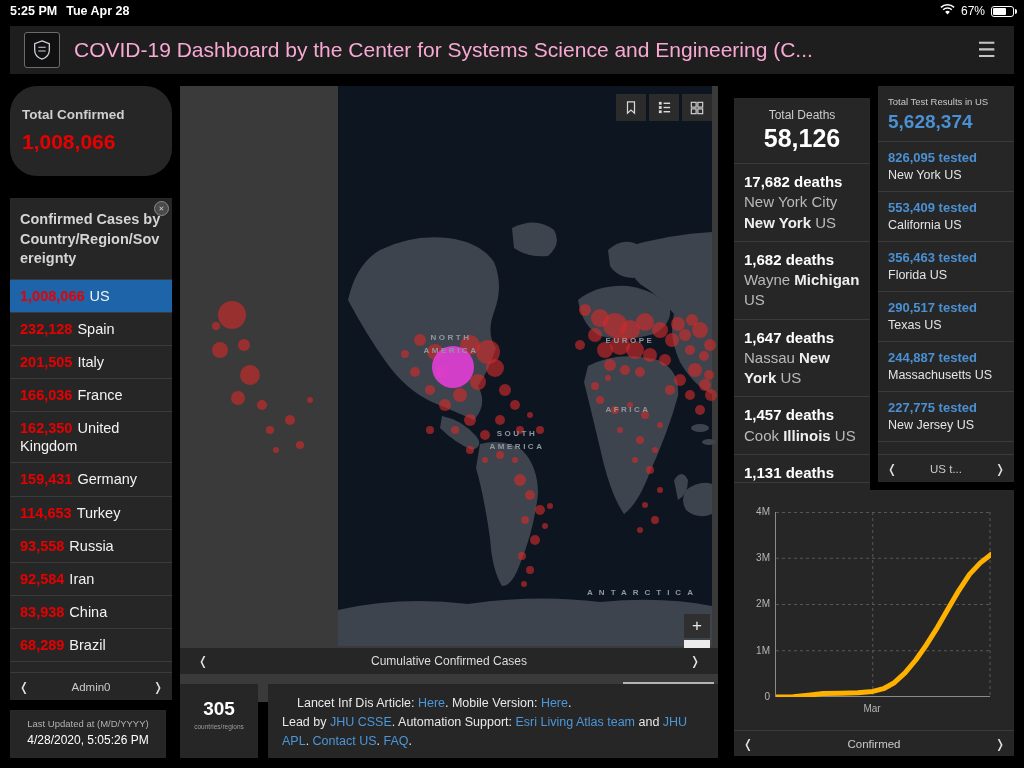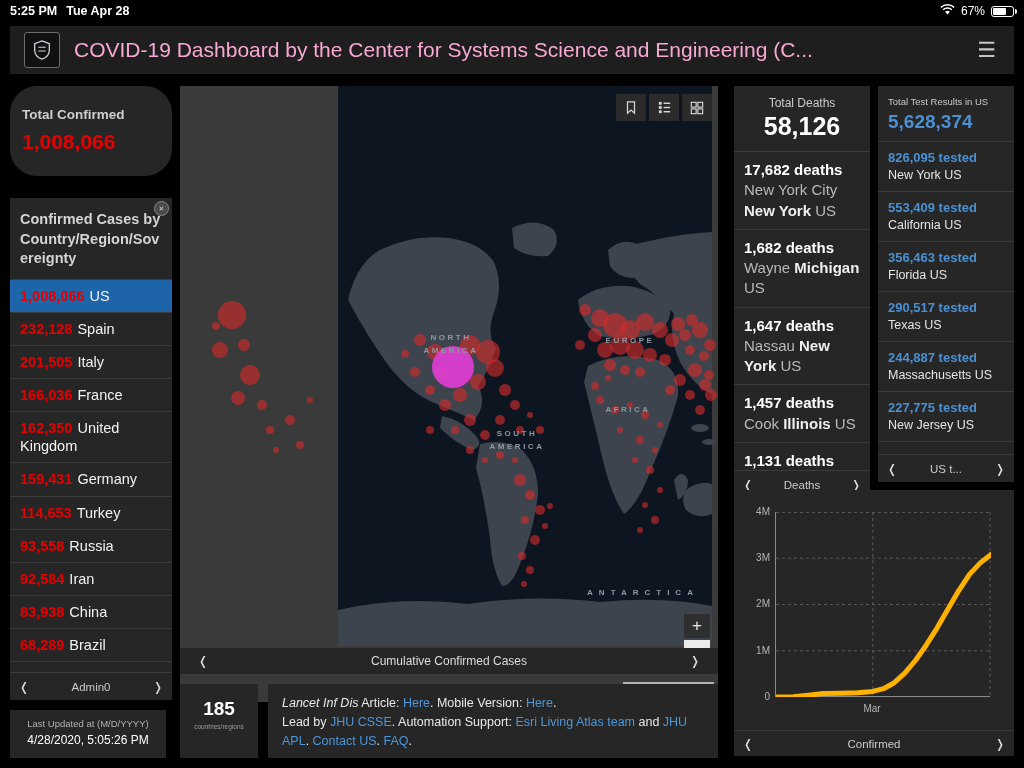--- a/index.html
+++ b/index.html
@@ -76,7 +76,7 @@
   .info-panel .link{color:#4d96d8;cursor:pointer;}
   .info-panel .italic{font-style:italic;}
   
-  .deaths-panel{left:734px;top:86px;width:136px;height:412px;}
+  .deaths-panel{left:734px;top:98px;width:136px;height:412px;}
   .dp-label{text-align:center;font-size:12px;color:#ccc;padding-top:10px;}
   .dp-value{text-align:center;font-size:25px;font-weight:bold;color:#fff;margin-top:2px;}
   .d-row{padding:8px 10px;border-top:1px solid #3b3b3b;font-size:15px;line-height:1.35;cursor:pointer;}

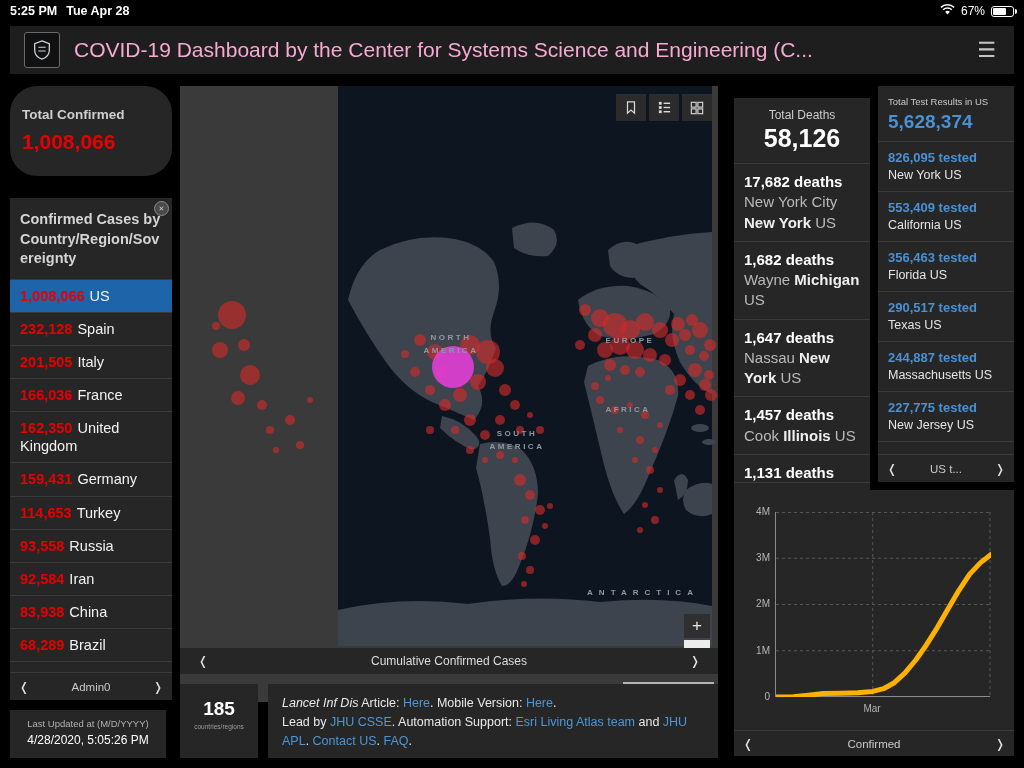--- a/index.html
+++ b/index.html
@@ -373,7 +373,7 @@
 </div>
 
 <div class="panel count-panel">
-  <div class="count-value">185</div>
+  <div class="count-value">305</div>
   <div class="count-label">countries/regions</div>
 </div>
 

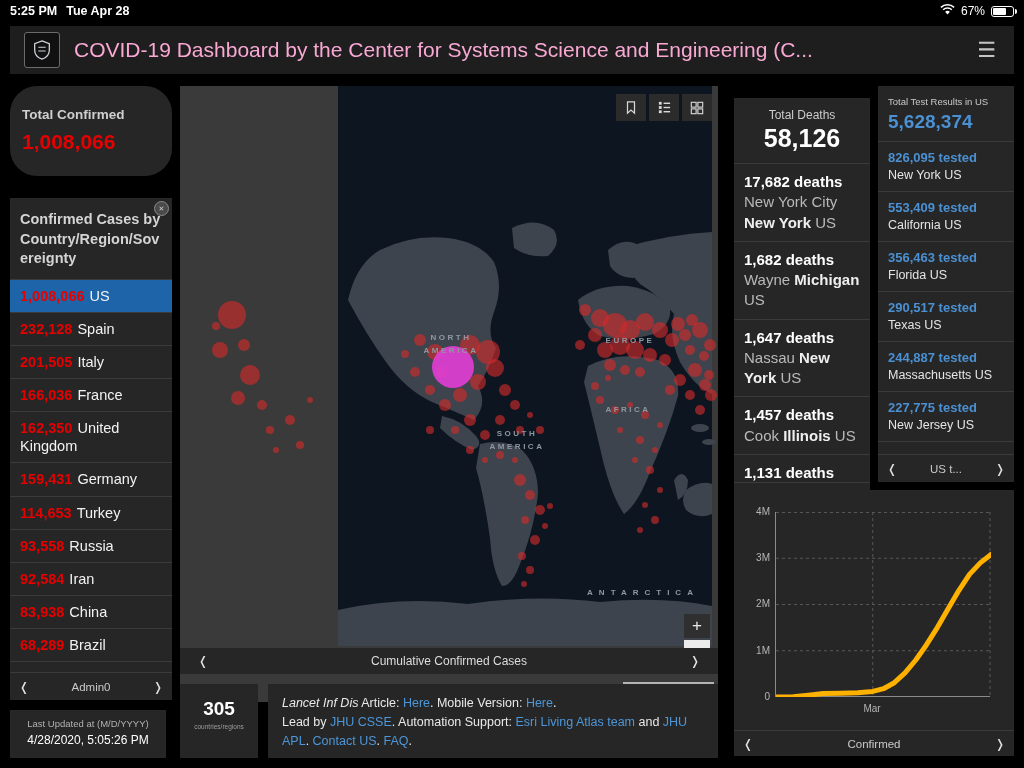--- a/index.html
+++ b/index.html
@@ -74,7 +74,7 @@
   .info-panel{left:268px;top:684px;width:450px;height:74px;padding:10px 14px;font-size:12.5px;
     color:#e9e9e9;line-height:1.5;}
   .info-panel .link{color:#4d96d8;cursor:pointer;}
-  .info-panel .italic{font-style:italic;}
+  .info-panel .italic{margin-left:15px;}
   
   .deaths-panel{left:734px;top:98px;width:136px;height:412px;}
   .dp-label{text-align:center;font-size:12px;color:#ccc;padding-top:10px;}

